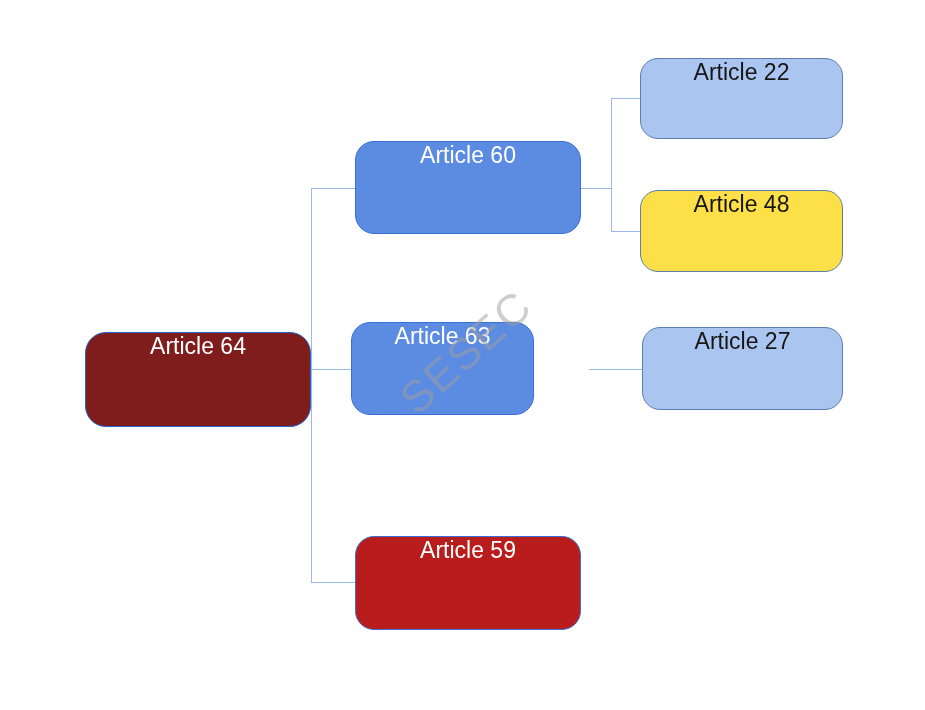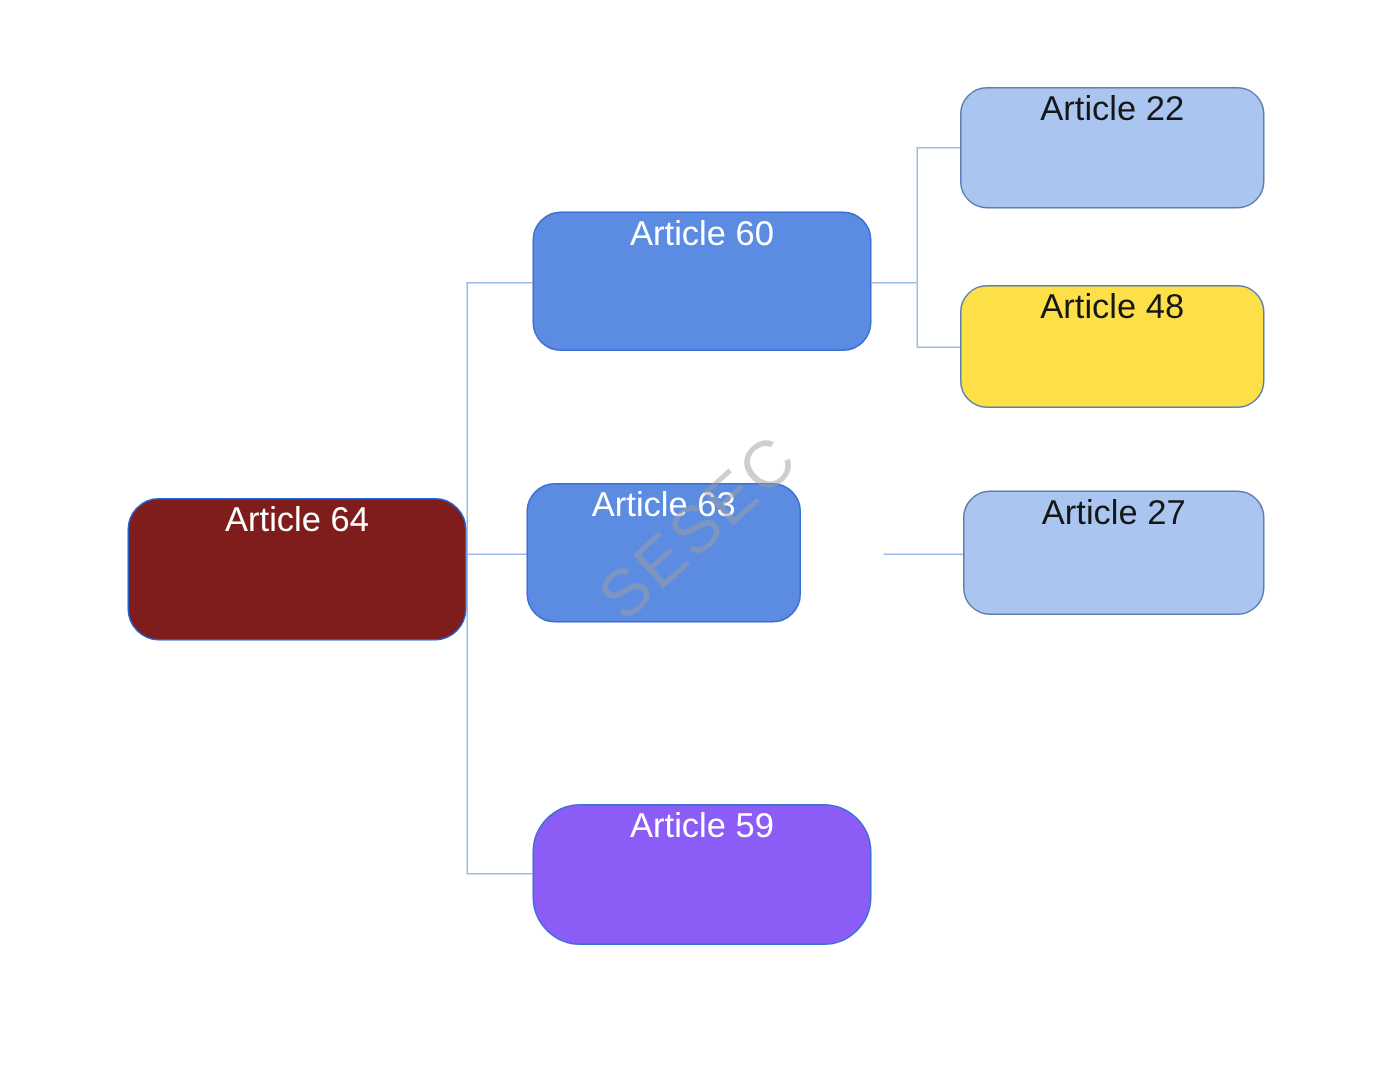--- a/index.html
+++ b/index.html
@@ -59,7 +59,7 @@
     <div class="node branch" style="left: 351px; top: 322px; width: 183px; height: 93px; background: rgb(92, 140, 226); border-color: rgb(58, 111, 214); color: rgb(255, 255, 255);">
       <span>Article 63</span>
     </div>
-    <div class="node branch" style="left: 355px; top: 536px; width: 226px; height: 94px; background: #8b5cf6; border-color: rgb(58, 111, 214); color: rgb(255, 255, 255); border-radius: 32px;">
+    <div class="node branch" style="left: 355px; top: 536px; width: 226px; height: 94px; background: #b91c1c; border-color: rgb(58, 111, 214); color: rgb(255, 255, 255);">
       <span>Article 59</span>
     </div>
     <div class="node leaf" style="left: 640px; top: 58px; width: 203px; height: 81px; background: rgb(169, 197, 240); border-color: rgb(93, 127, 174); color: rgb(22, 22, 22);">

